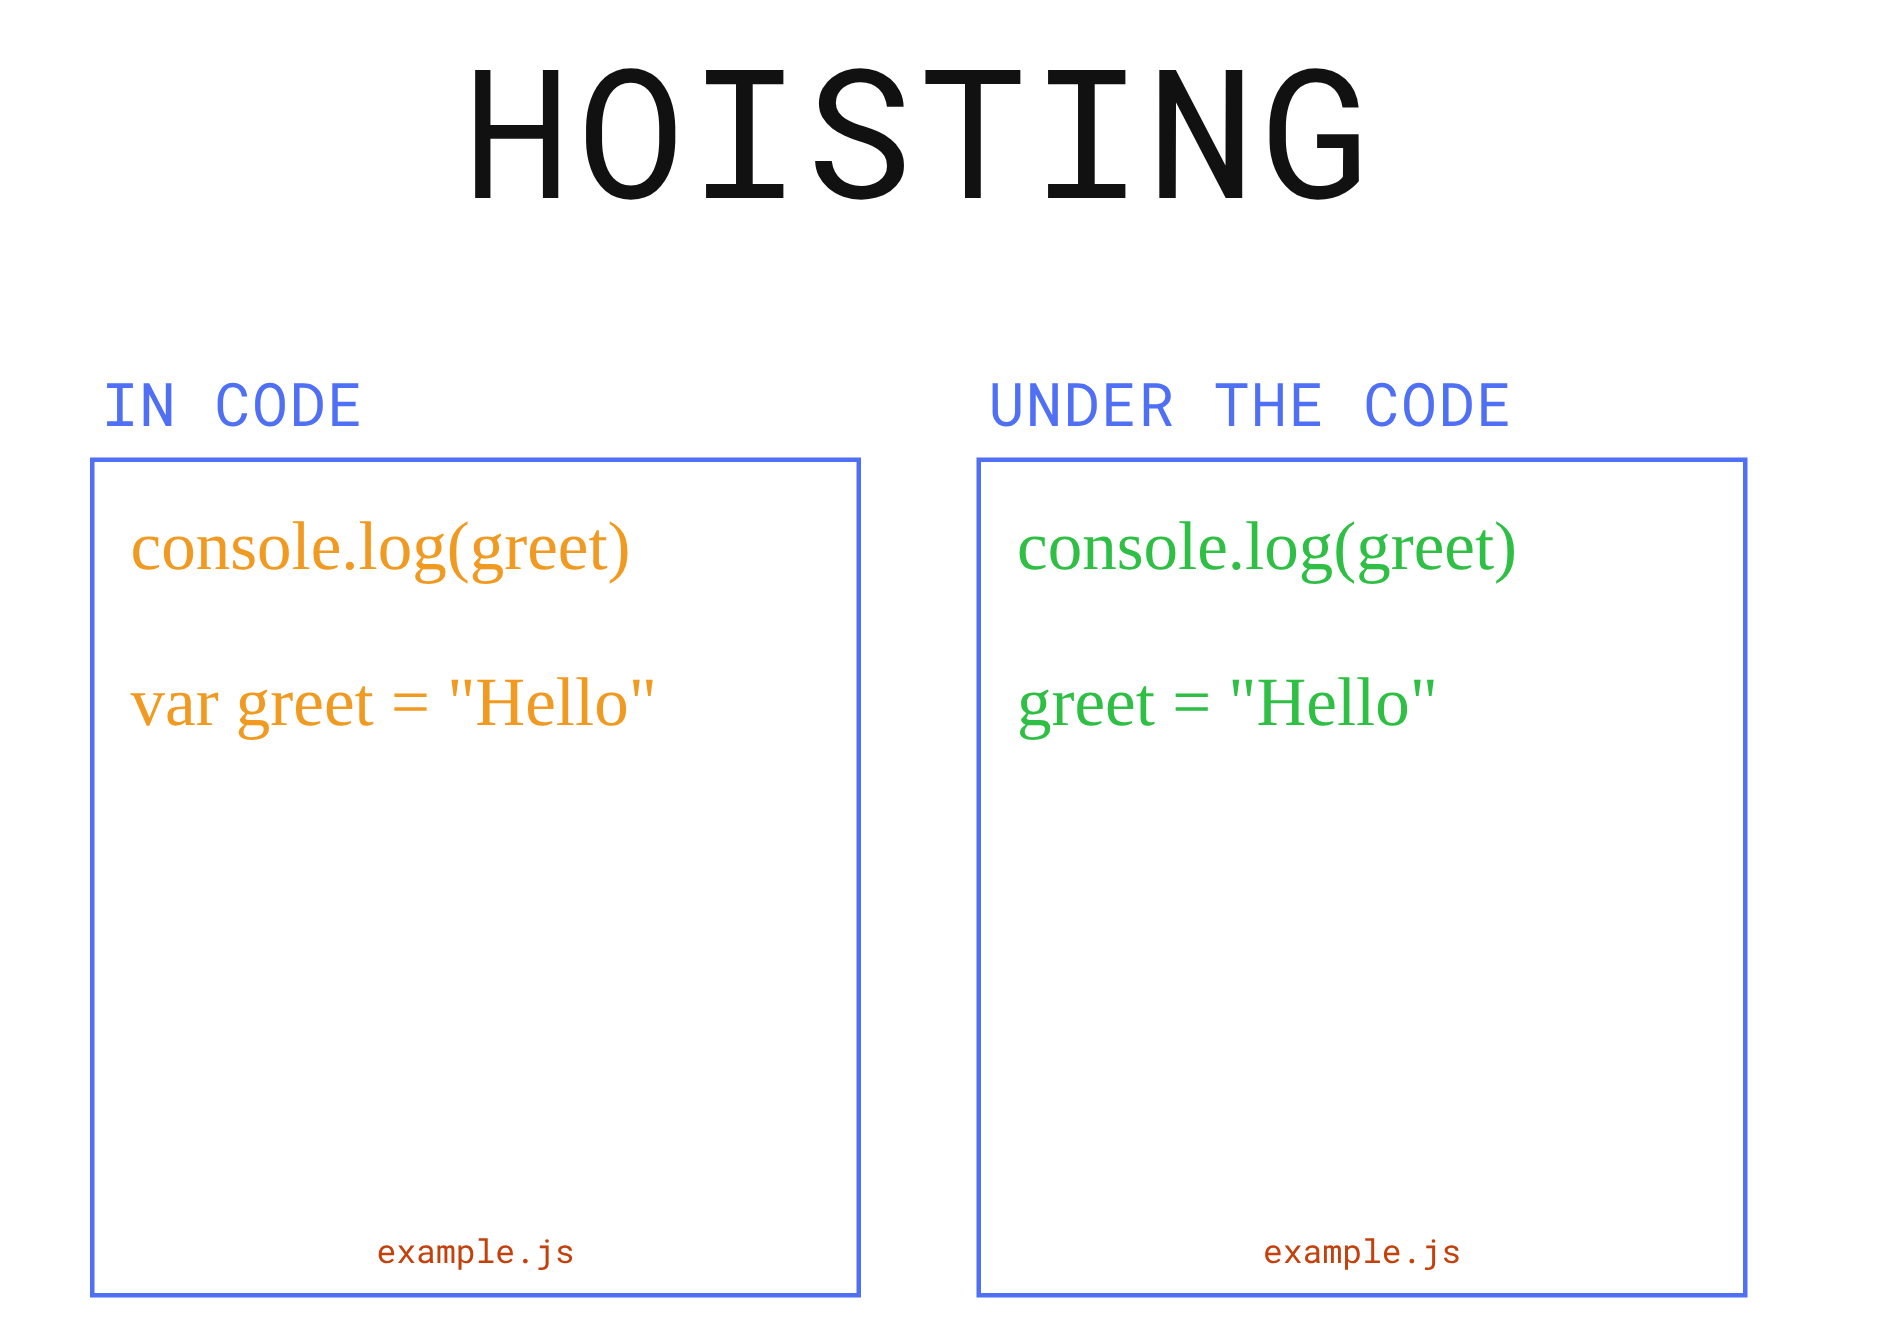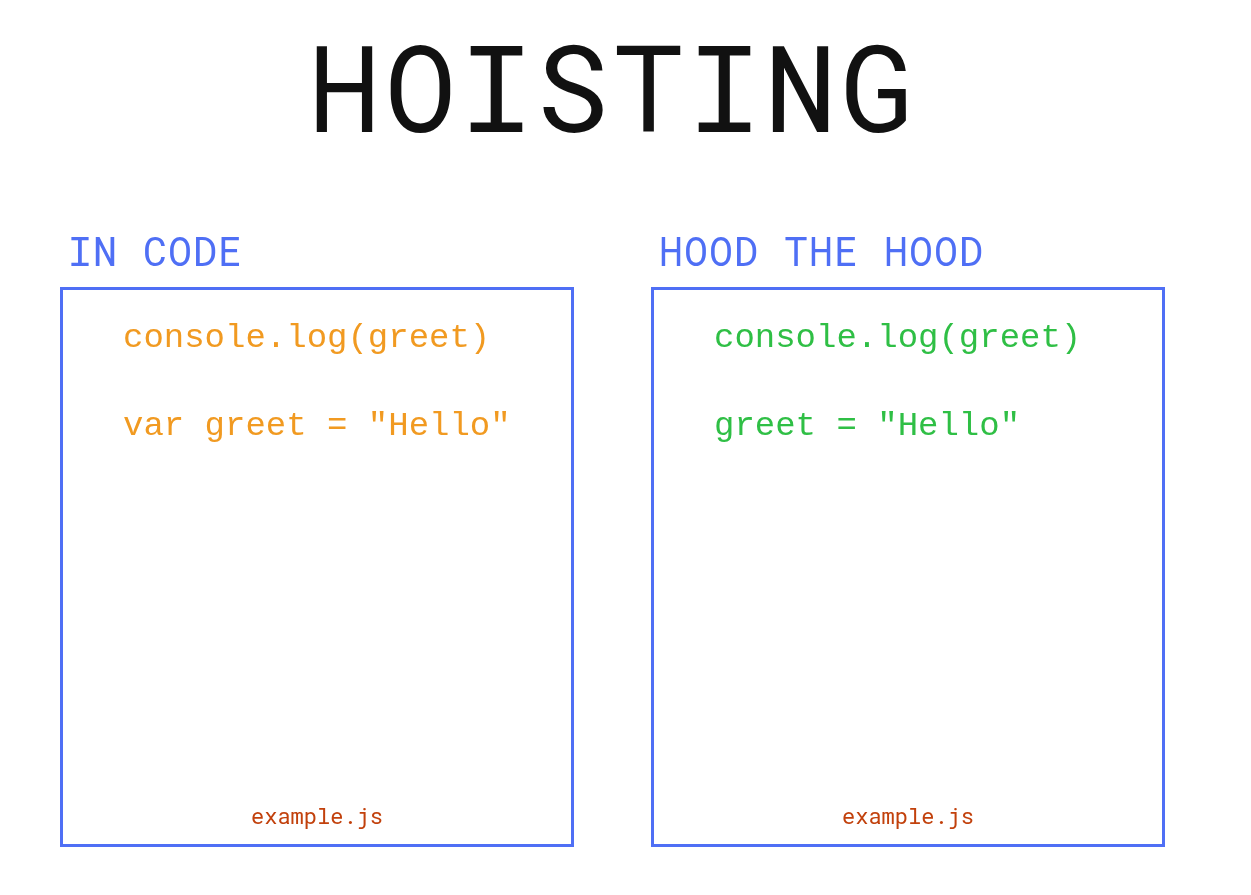--- a/index.html
+++ b/index.html
@@ -24,7 +24,7 @@
     display: flex;
     gap: 77px;
     flex: 1;
-    align-items: center;
+    align-items: flex-end;
   }
   .col {
     flex: 1;

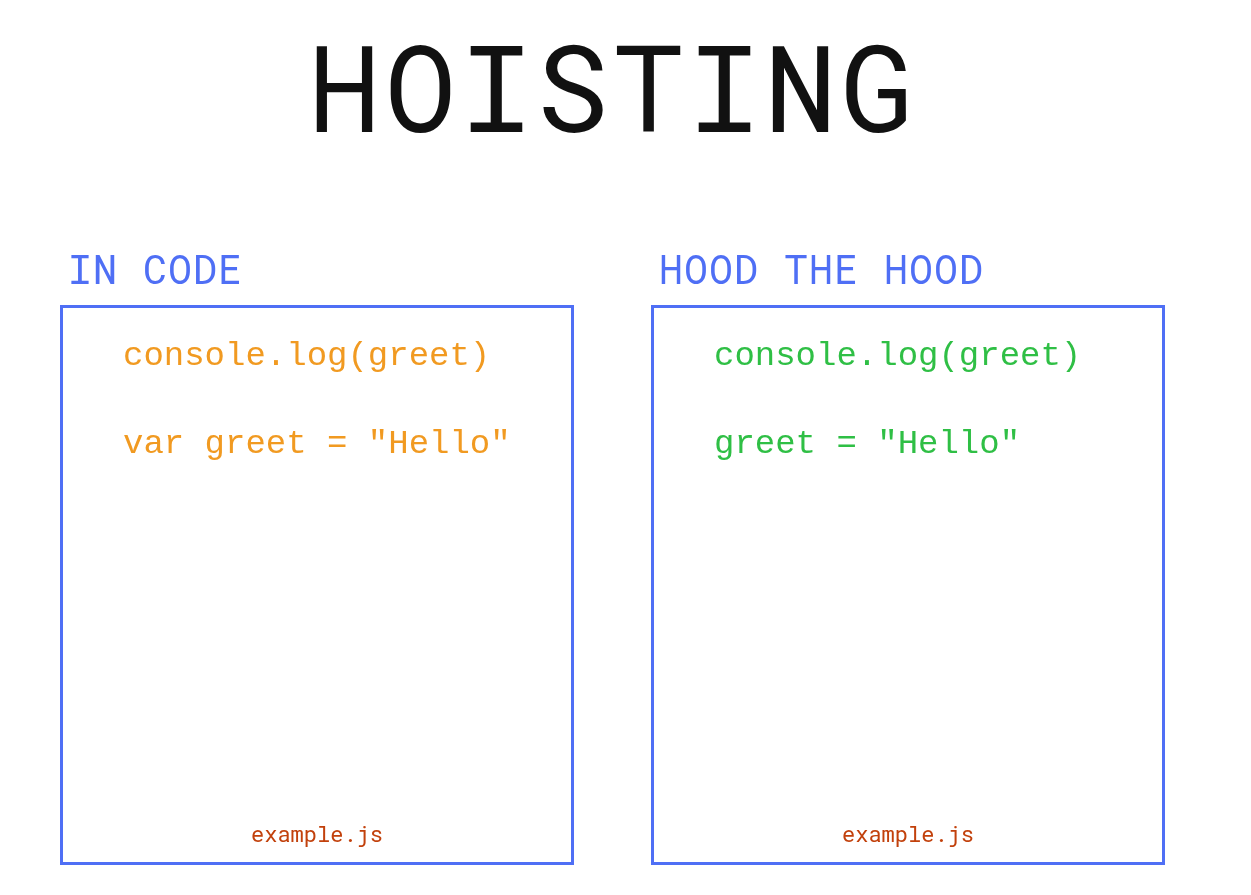--- a/index.html
+++ b/index.html
@@ -85,7 +85,7 @@
     </div>
 
     <div class="col right">
-      <div class="col-head">HOOD THE HOOD</div>
+      <div class="col-head">UNDER THE CODE</div>
       <div class="code-box">
         <div class="code-line">console.log(greet)</div>
         <div class="code-line">greet = "Hello"</div>

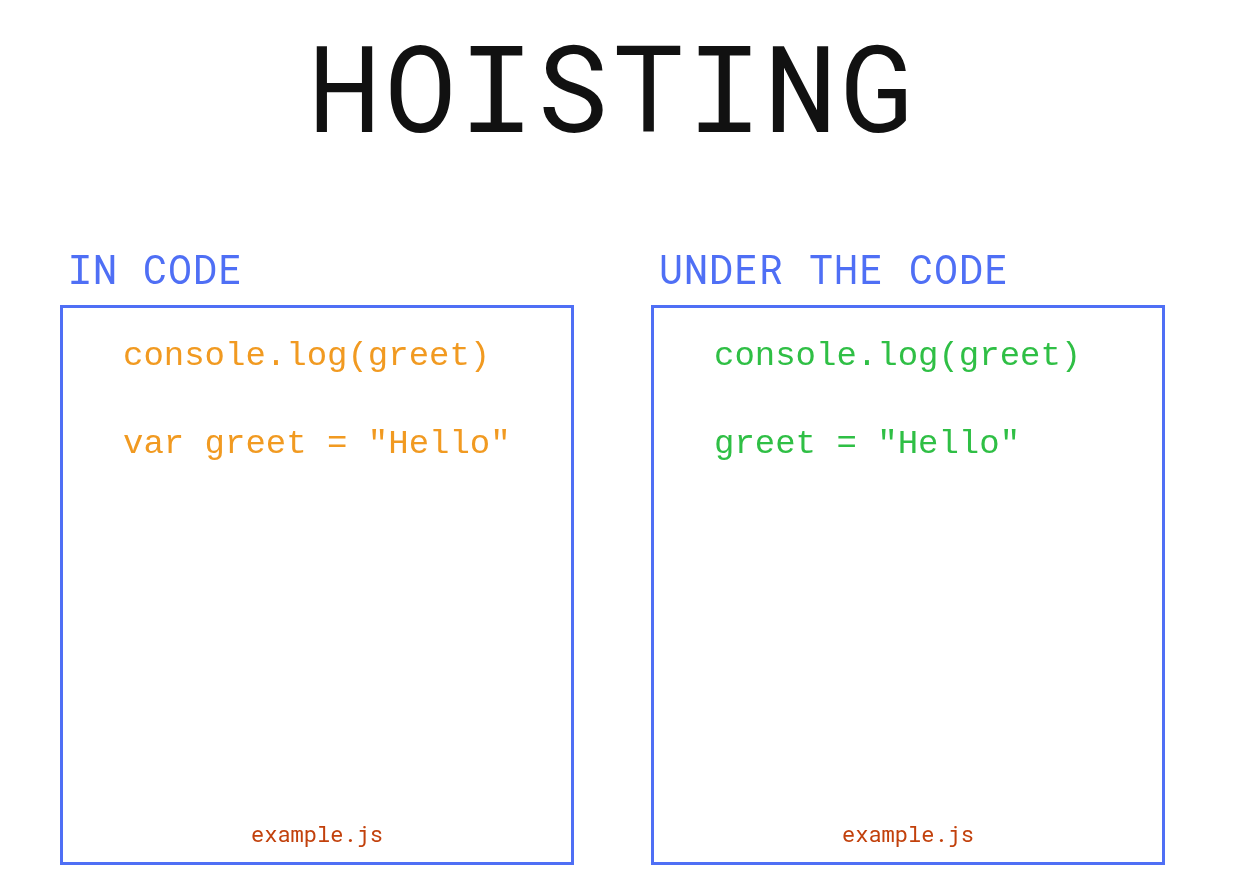--- a/index.html
+++ b/index.html
@@ -49,12 +49,11 @@
     position: relative;
   }
   .code-line {
-    font-size: 34px;
+    font-size: 46px;
     line-height: 1.3;
     margin-bottom: 44px;
     white-space: pre;
-    font-family: Liberation Mono, monospace;
-    margin-left: 36px;
+    font-family: Liberation Serif, serif;
   }
   .left .code-line { color: #f19a21; }
   .right .code-line { color: #2fbf45; }

